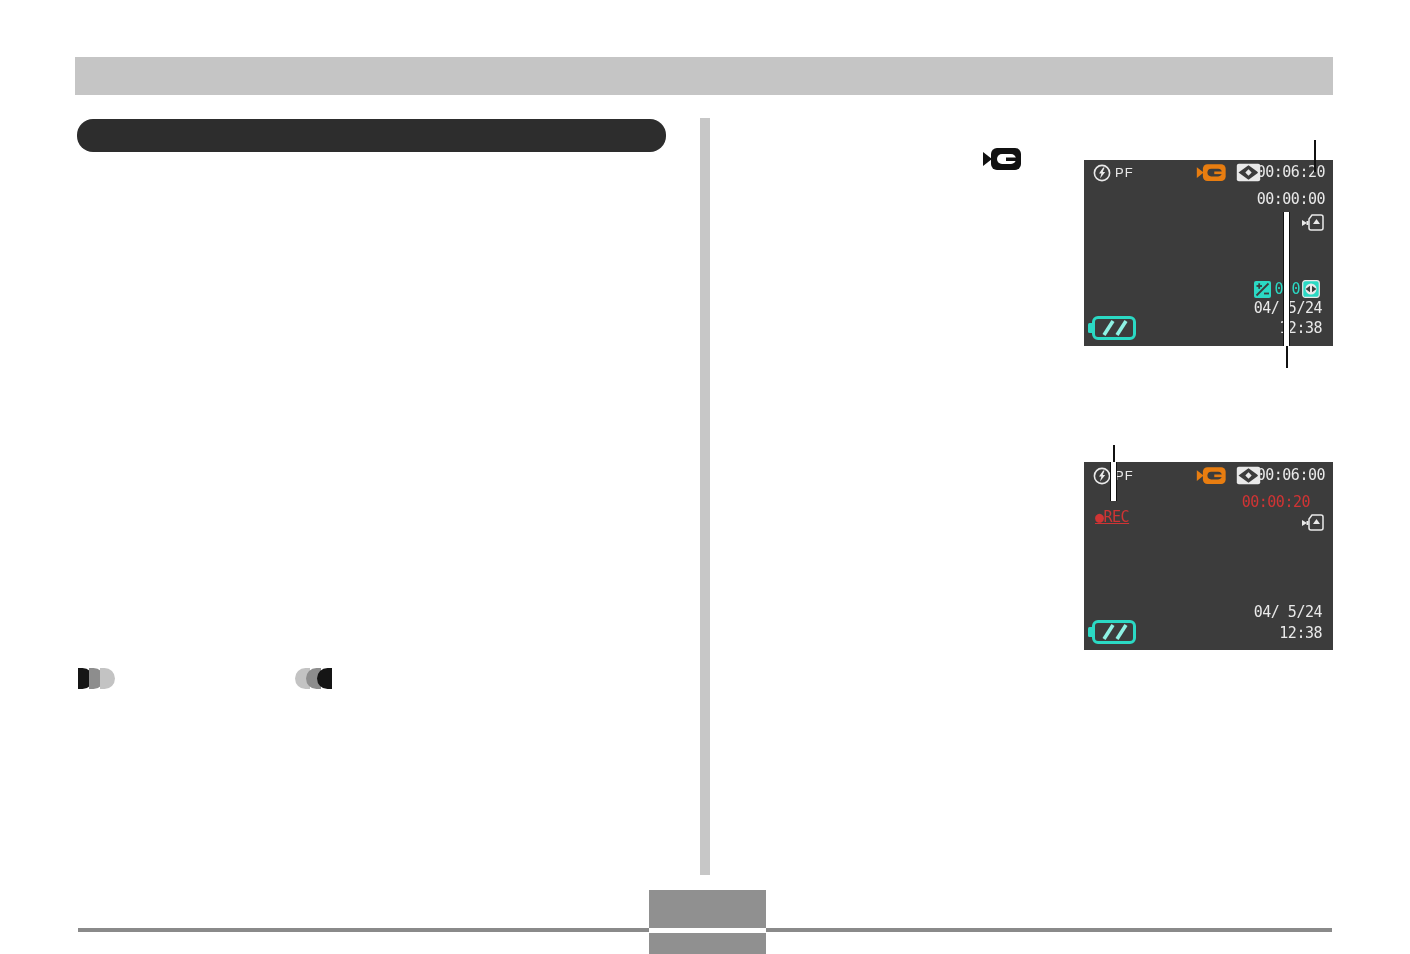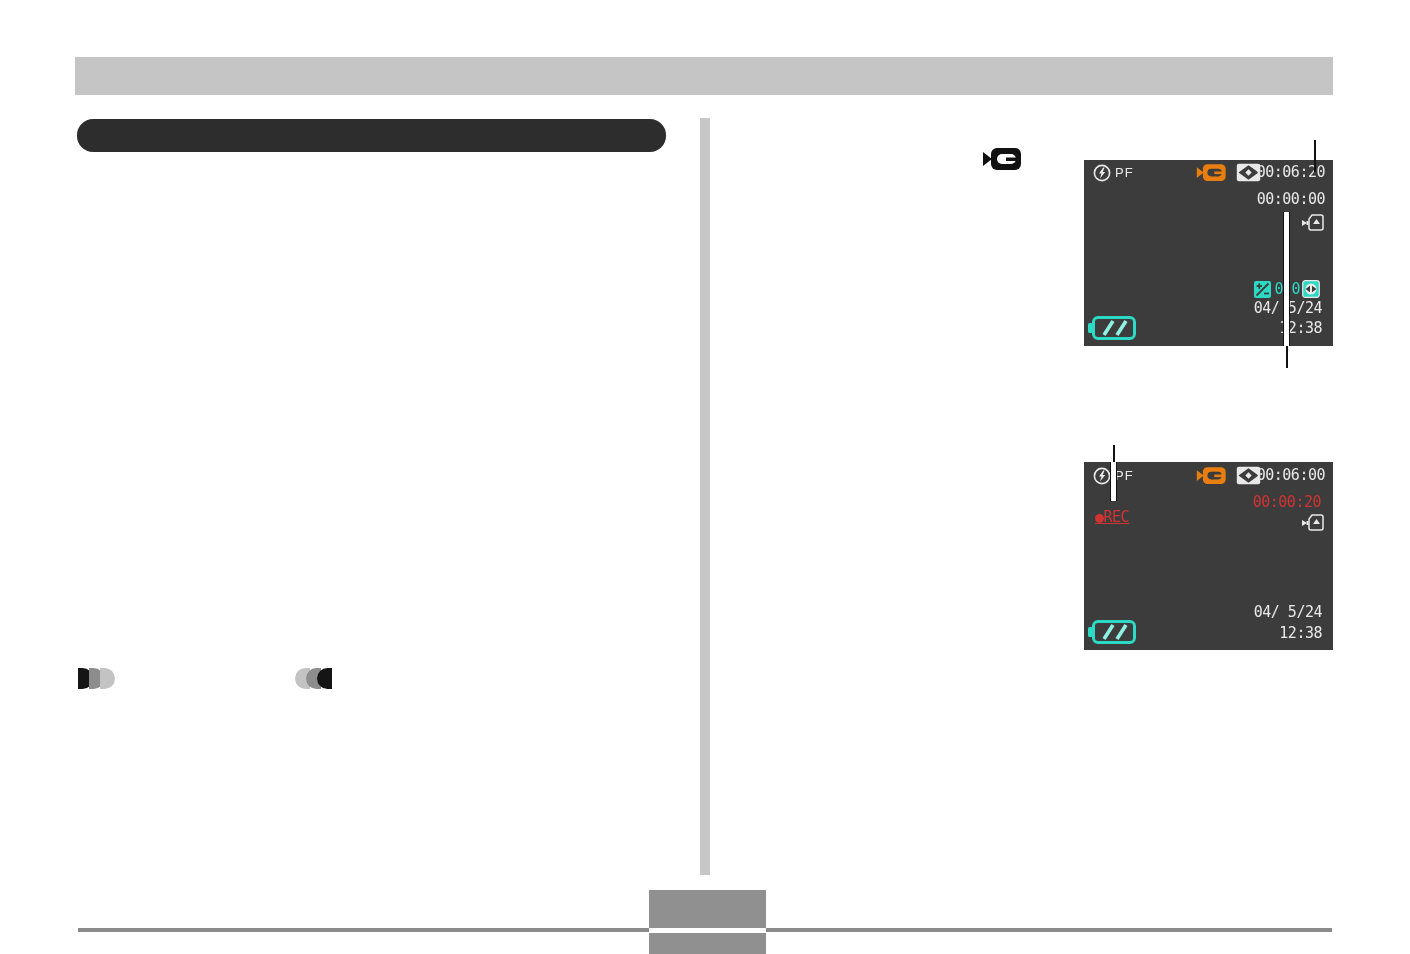--- a/index.html
+++ b/index.html
@@ -136,7 +136,7 @@
     </svg>
   </div>
   <div class="abs lcd r" style="right:8px;top:5px;">00:06:00</div>
-  <div class="abs lcd red-txt r" style="right:12px;top:32px;">00:00:20</div>
+  <div class="abs lcd red-txt r" style="right:23px;top:32px;">00:00:20</div>
   <div class="abs lcd red-txt" style="left:11px;top:47px;text-decoration:underline;">●REC</div>
   <div class="abs" style="right:7px;top:50px;">
     <svg width="24" height="21" viewBox="0 0 24 21">

